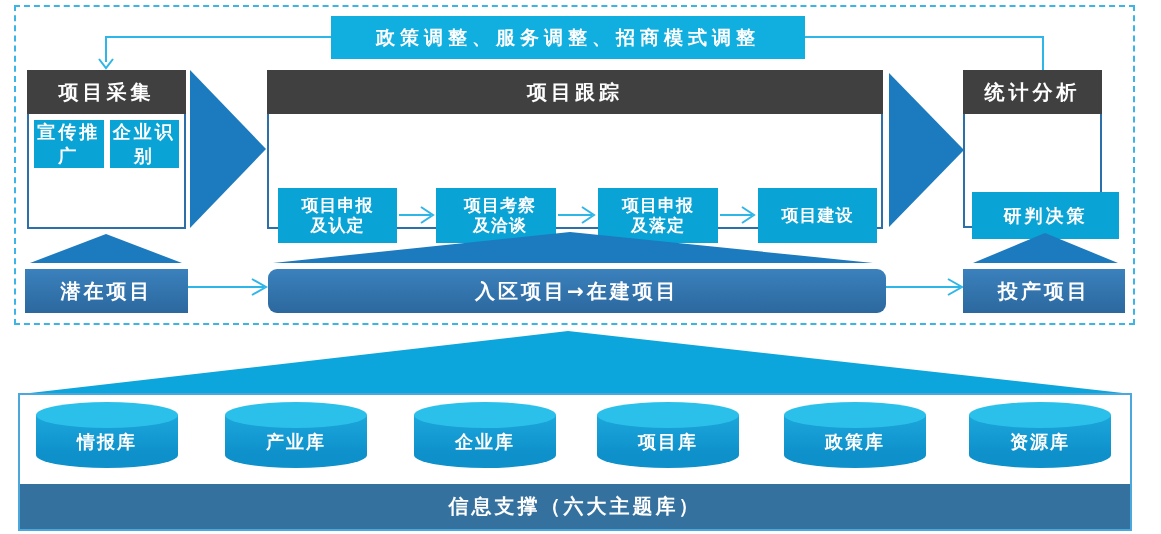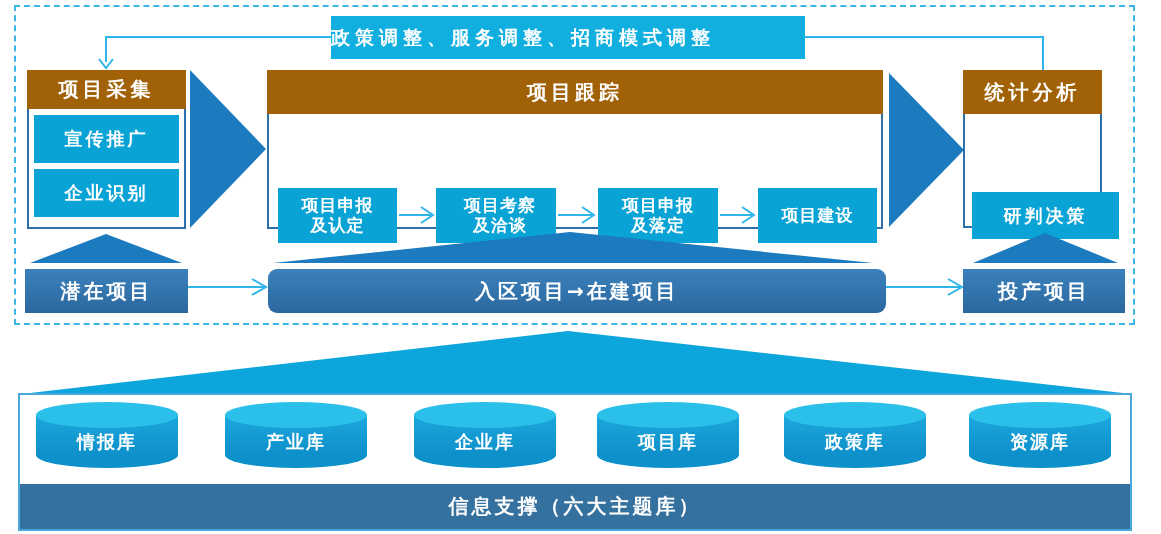--- a/index.html
+++ b/index.html
@@ -14,7 +14,7 @@
   
   .banner{position:absolute;left:331px;top:16px;width:474px;height:43px;
     background:#10AFE0;color:#fff;font-weight:bold;font-size:19px;letter-spacing:5px;
-    display:flex;align-items:center;justify-content:flex-start;}
+    display:flex;align-items:center;justify-content:center;}
 
   
   .hline,.vline{position:absolute;background:#2FB6E8;}

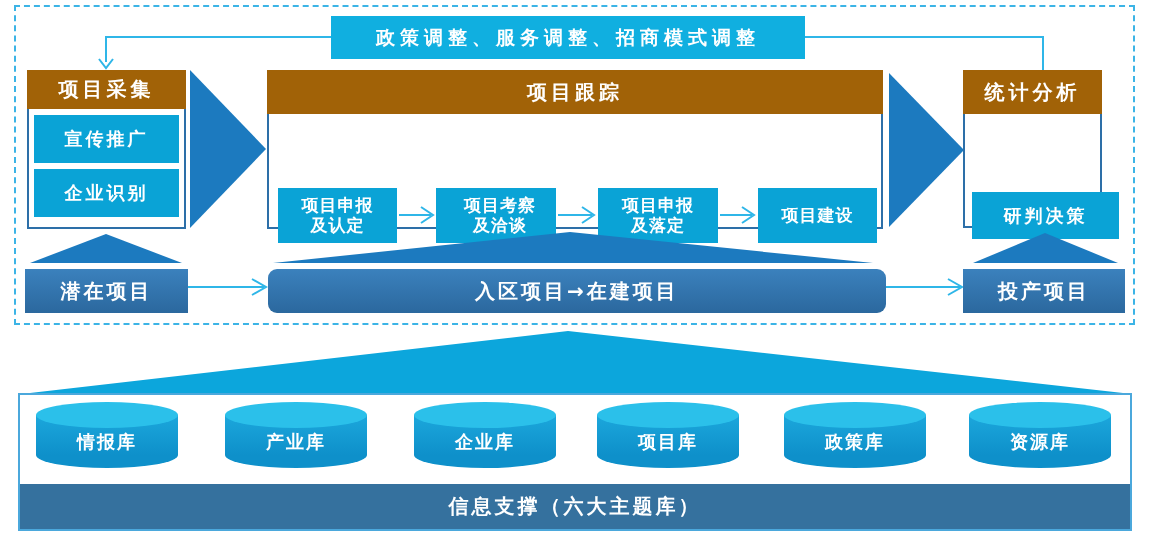--- a/index.html
+++ b/index.html
@@ -23,7 +23,7 @@
 
   
   .panel{position:absolute;display:flex;flex-direction:column;}
-  .panel-header{height:44px;background:#a16207;color:#fff;font-weight:bold;
+  .panel-header{height:44px;background:#404040;color:#fff;font-weight:bold;
     font-size:20px;letter-spacing:4px;display:flex;align-items:center;justify-content:center;}
   .panel-body{flex:1;background:#fff;border:2px solid #2D6FA8;border-top:none;position:relative;}
 

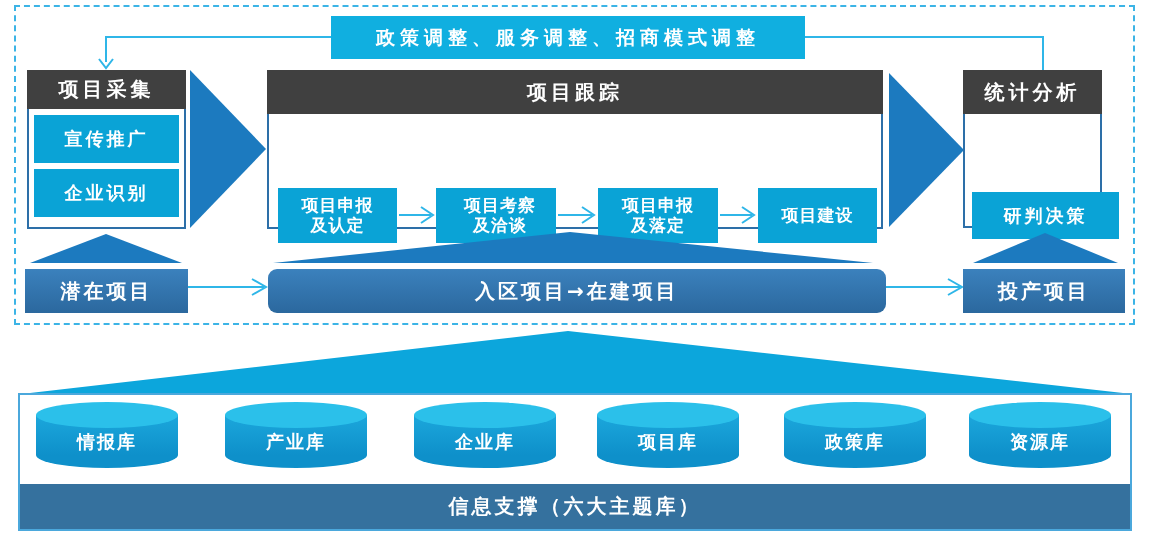--- a/index.html
+++ b/index.html
@@ -30,7 +30,7 @@
   .cyan-box{background:#0AA3D6;color:#fff;font-weight:bold;display:flex;
     flex-direction:column;align-items:center;justify-content:center;text-align:center;}
 
-  .collect-body{display:flex;flex-direction:column;gap:6px;padding:6px 5px 10px 5px;}
+  .collect-body{display:flex;flex-direction:row;gap:6px;padding:6px 5px 10px 5px;}
   .collect-body .cyan-box{height:48px;font-size:18px;letter-spacing:3px;}
 
   .flow-step{position:absolute;top:74px;height:55px;font-size:17px;line-height:1.15;letter-spacing:1px;}

